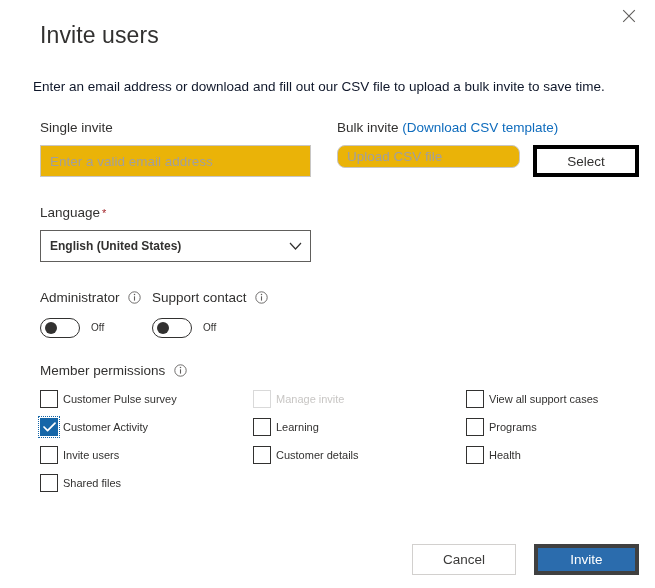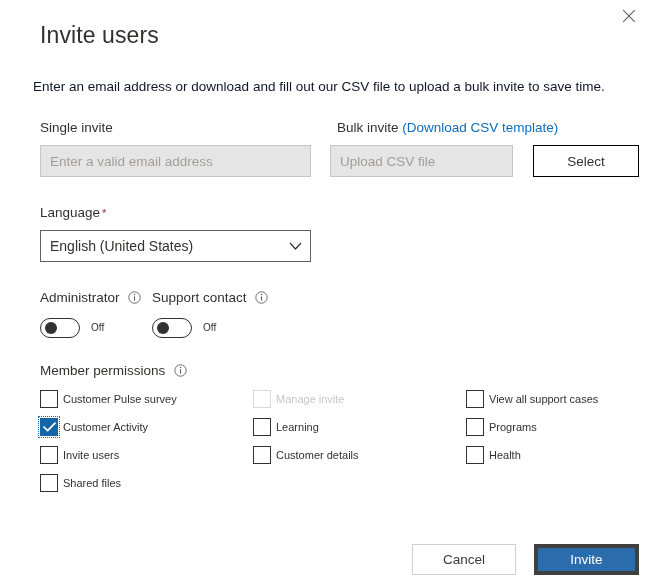--- a/index.html
+++ b/index.html
@@ -87,7 +87,7 @@
   
   .txt-input {
     border: 1px solid #c8c6c4;
-    background: #e5e5e5;
+    background: #eab308;
     font-family: "Liberation Sans", sans-serif;
     font-size: 13.5px;
     color: #323130;

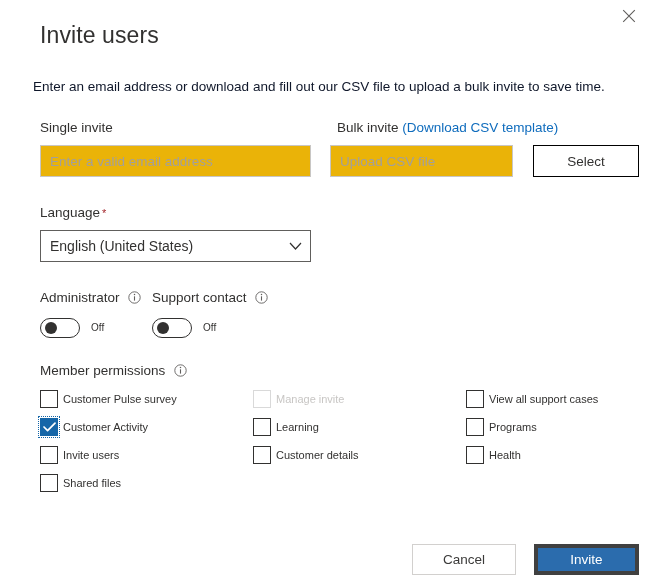--- a/index.html
+++ b/index.html
@@ -110,10 +110,11 @@
   .bulk-label { position: absolute; left: 337px; top: 119px; }
   .bulk-input {
     position: absolute;
-    left: 330px;
+    left: 337px;
     top: 145px;
     width: 183px;
-    height: 32px;
+    height: 23px;
+    border-radius: 8px;
   }
   .select-btn {
     position: absolute;

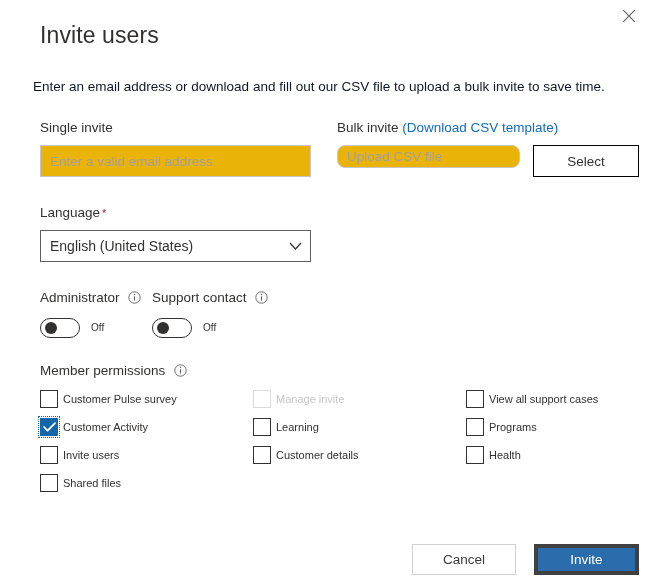--- a/index.html
+++ b/index.html
@@ -123,7 +123,7 @@
     width: 106px;
     height: 32px;
     background: #ffffff;
-    border: 1px solid #000000;
+    border: 4px solid #000000;
     font-family: "Liberation Sans", sans-serif;
     font-size: 13.5px;
     color: #323130;

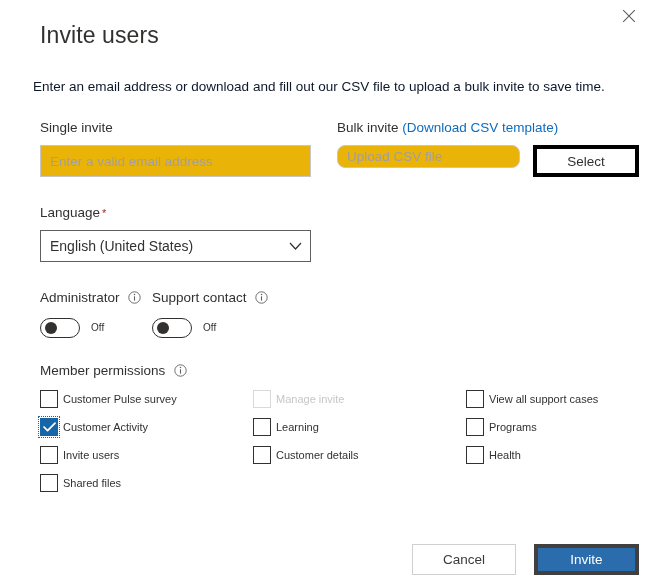--- a/index.html
+++ b/index.html
@@ -147,11 +147,12 @@
   }
   .lang-value {
     flex: 1;
-    font-size: 14px;
+    font-size: 12px;
     color: #323130;
     padding-left: 9px;
     white-space: nowrap;
     overflow: hidden;
+    font-weight: bold;
   }
   .chev {
     width: 30px;

